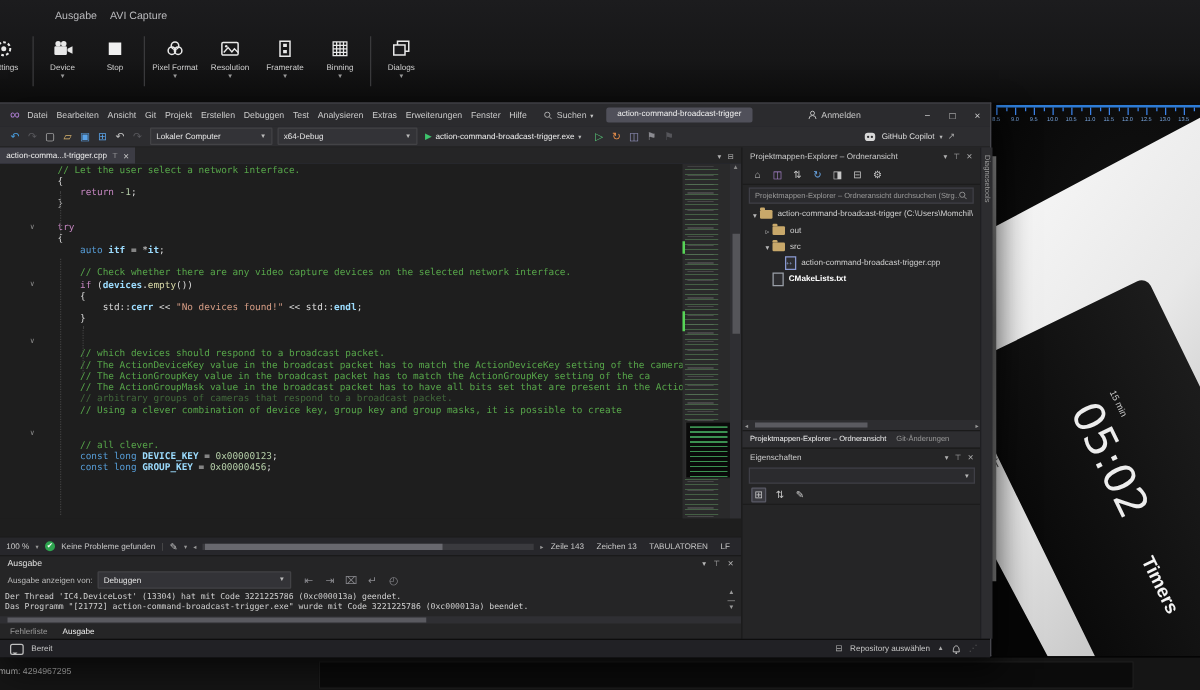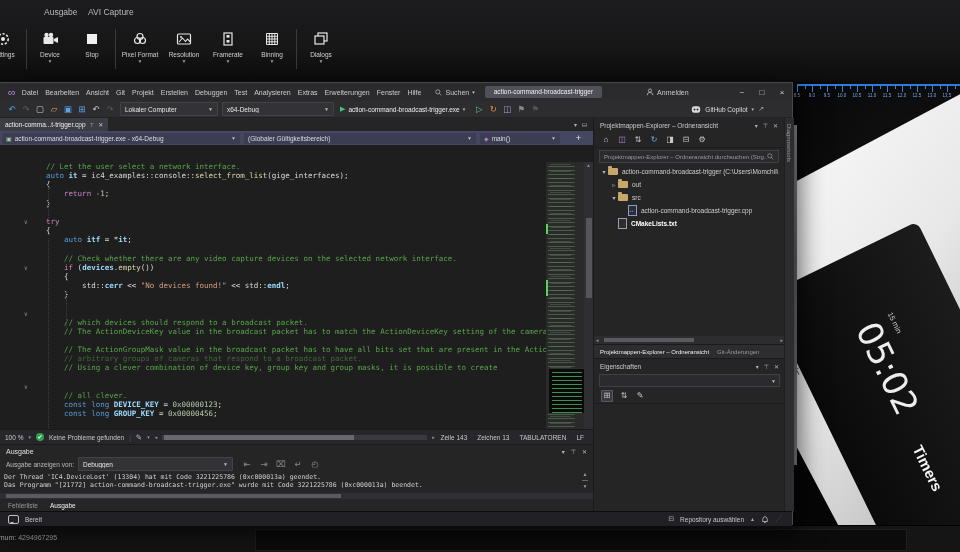--- a/index.html
+++ b/index.html
@@ -70,7 +70,7 @@
           color:#dcdce4;padding:0 4px;margin-right:4px;white-space:nowrap;overflow:hidden;box-sizing:border-box}
   .navbox .ccaret{margin-left:auto;padding-left:4px;font-size:5px;color:#b8b8c8}
   .navplus{margin-left:auto;color:#e8e8e8;font-size:9px;padding-right:10px}
-  #codewrap{left:0;top:44px;width:593px;height:284px;overflow:hidden;background:#1e1e1e}
+  #codewrap{left:0;top:13px;width:593px;height:284px;overflow:hidden;background:#1e1e1e}
   .cl{position:relative;height:9.16px;line-height:9.16px;white-space:pre;
       font-family:"DejaVu Sans Mono",monospace;font-size:7.5px;padding-left:46px}
   .cl .fold{position:absolute;left:24px;top:0;color:#8a8a8a;font-size:6px}

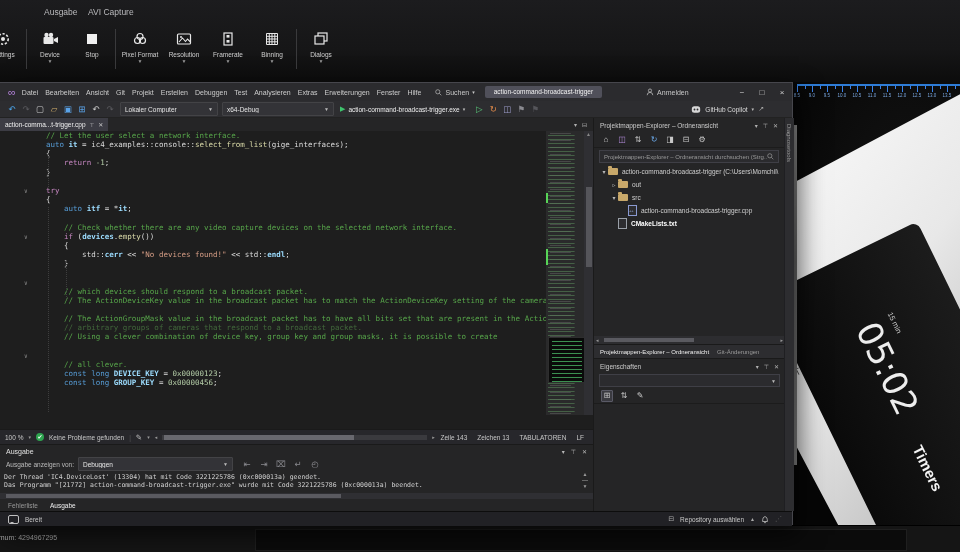--- a/index.html
+++ b/index.html
@@ -411,7 +411,6 @@
       <div class="abs" id="codewrap">
         <div id="code">
             <div class="cl"><span class="tc">// Let the user select a network interface.</span></div>
-            <div class="cl"><span class="tk">auto </span><span class="tv">it</span><span class="td"> = ic4_examples::console::</span><span class="tfn">select_from_list</span><span class="td">(gige_interfaces);</span></div>
             <div class="cl"><span class="td">{</span></div>
             <div class="cl"><span class="td">    </span><span class="tf">return </span><span class="tn">-1</span><span class="td">;</span></div>
             <div class="cl"><span class="td">}</span></div>

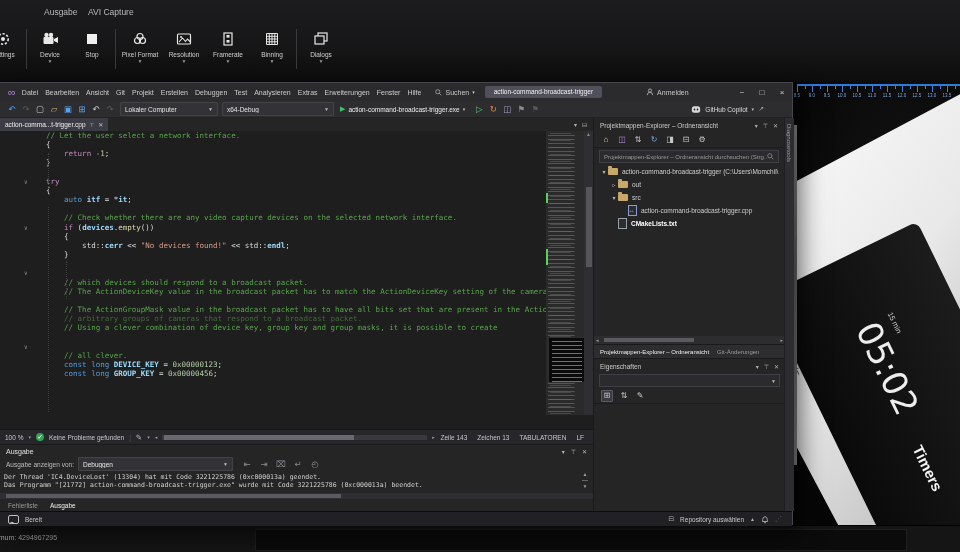--- a/index.html
+++ b/index.html
@@ -428,7 +428,7 @@
             <div class="cl"><span class="fold">∨</span><span class="td">    </span></div>
             <div class="cl"><span class="td">    </span><span class="tc">// which devices should respond to a broadcast packet.</span></div>
             <div class="cl"><span class="td">    </span><span class="tc">// The ActionDeviceKey value in the broadcast packet has to match the ActionDeviceKey setting of the camera.</span></div>
-            <div class="cl"><span class="td">    </span></div>
+            <div class="cl"><span class="td">    </span><span class="tc">// The ActionGroupKey value in the broadcast packet has to match the ActionGroupKey setting of the ca</span></div>
             <div class="cl"><span class="td">    </span><span class="tc">// The ActionGroupMask value in the broadcast packet has to have all bits set that are present in the ActionGroupMas</span></div>
             <div class="cl"><span class="td">    </span><span class="tcd">// arbitrary groups of cameras that respond to a broadcast packet.</span></div>
             <div class="cl"><span class="td">    </span><span class="tc">// Using a clever combination of device key, group key and group masks, it is possible to create</span></div>

